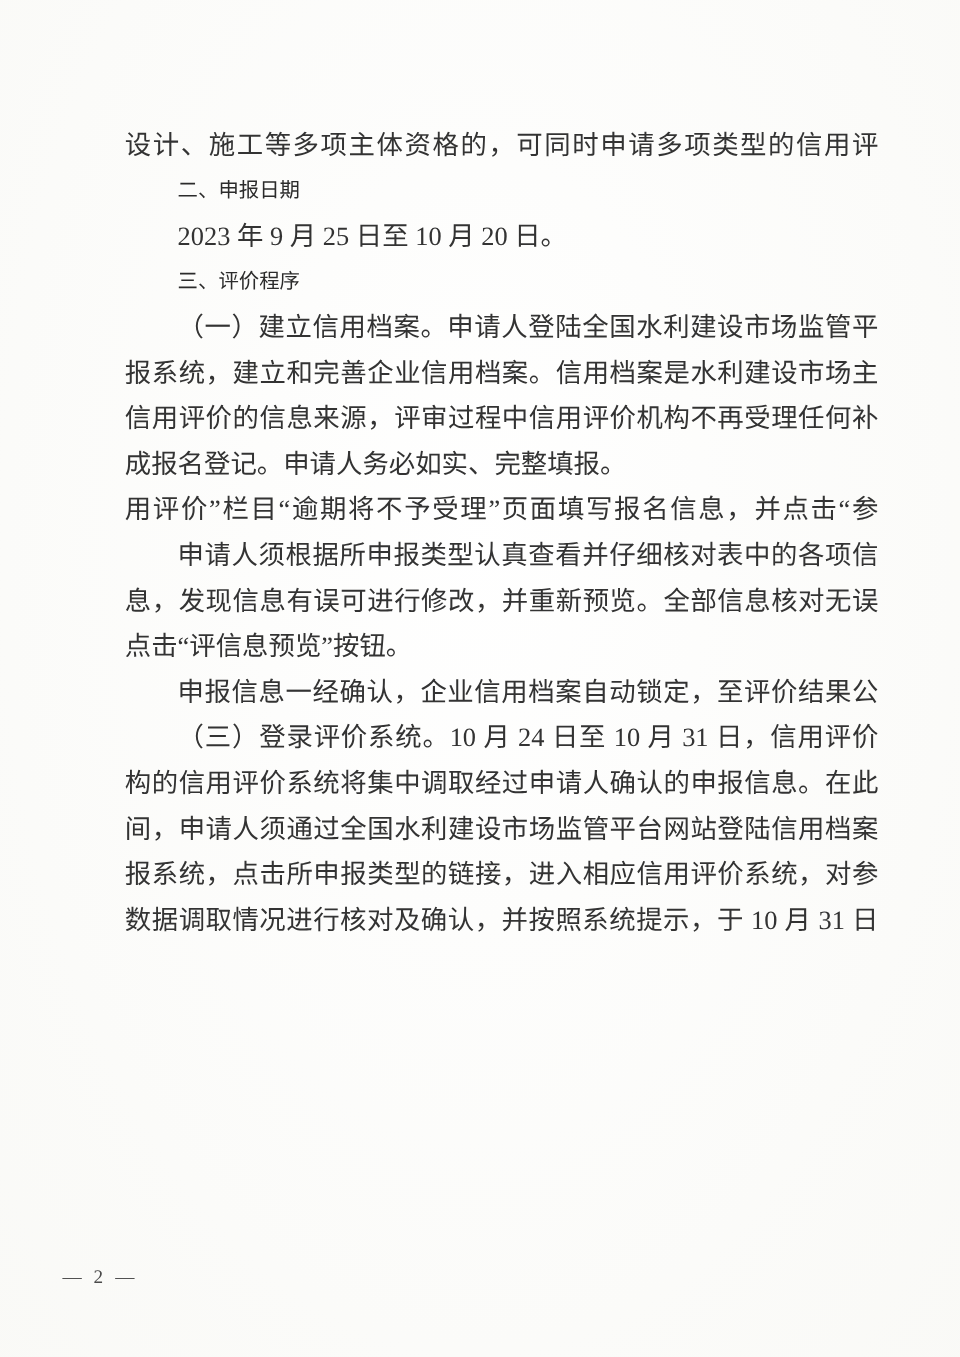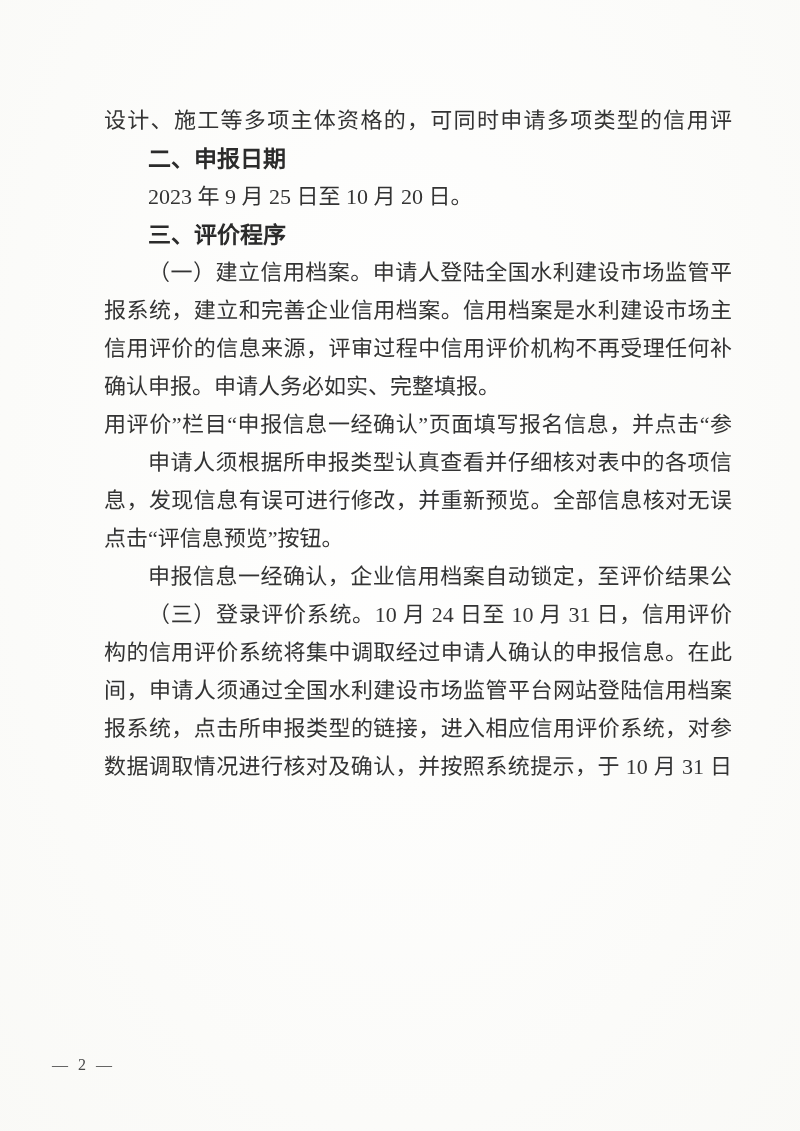--- a/index.html
+++ b/index.html
@@ -54,8 +54,8 @@
 
   .line.heading {
     font-family: "Liberation Sans", "DejaVu Sans", sans-serif;
-    font-weight: 700;
-    font-size: 23px;
+    font-weight: 400;
+    font-size: 17px;
     color: #2b2b2b;
   }
 

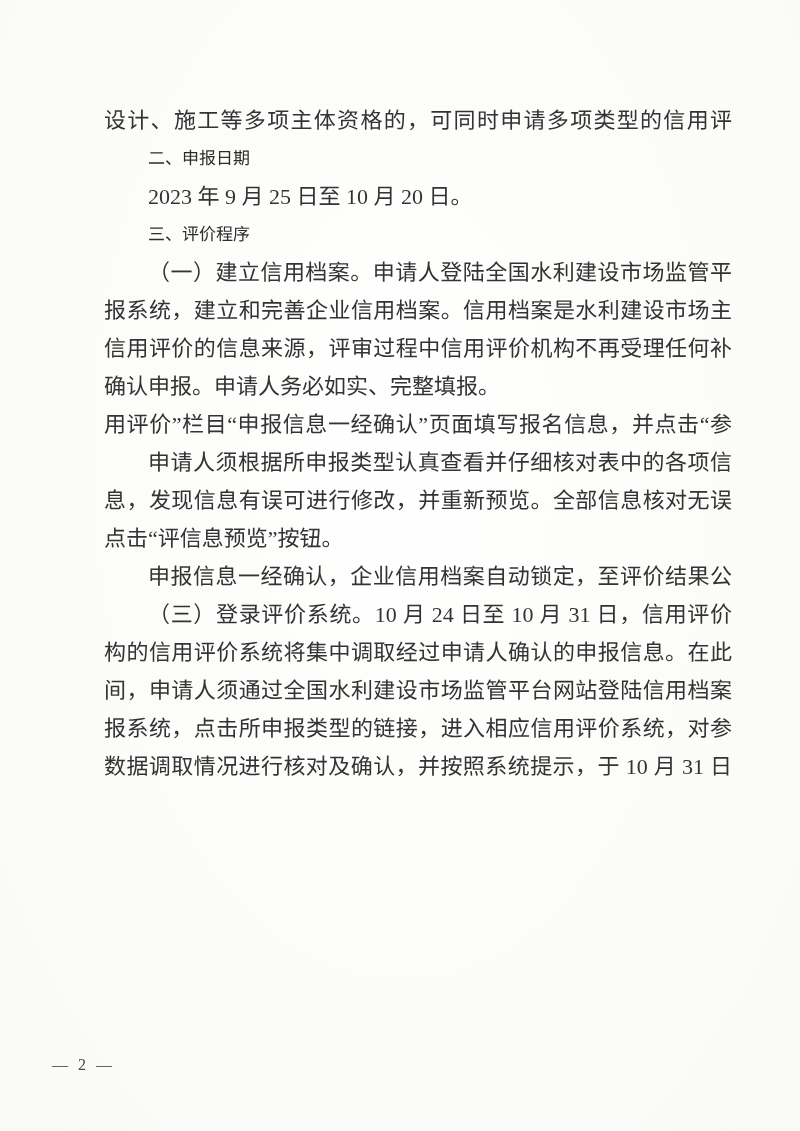--- a/index.html
+++ b/index.html
@@ -81,7 +81,7 @@
       <div class="line indent justify">（一）建立信用档案。申请人登陆全国水利建设市场监管平台</div>
       <div class="line justify">报系统，建立和完善企业信用档案。信用档案是水利建设市场主体</div>
       <div class="line justify">信用评价的信息来源，评审过程中信用评价机构不再受理任何补充</div>
-      <div class="line">确认申报。申请人务必如实、完整填报。</div>
+      <div class="line">成报名登记。申请人务必如实、完整填报。</div>
       <div class="line justify">用评价”栏目“申报信息一经确认”页面填写报名信息，并点击“参</div>
       <div class="line indent justify">申请人须根据所申报类型认真查看并仔细核对表中的各项信</div>
       <div class="line justify">息，发现信息有误可进行修改，并重新预览。全部信息核对无误后，</div>

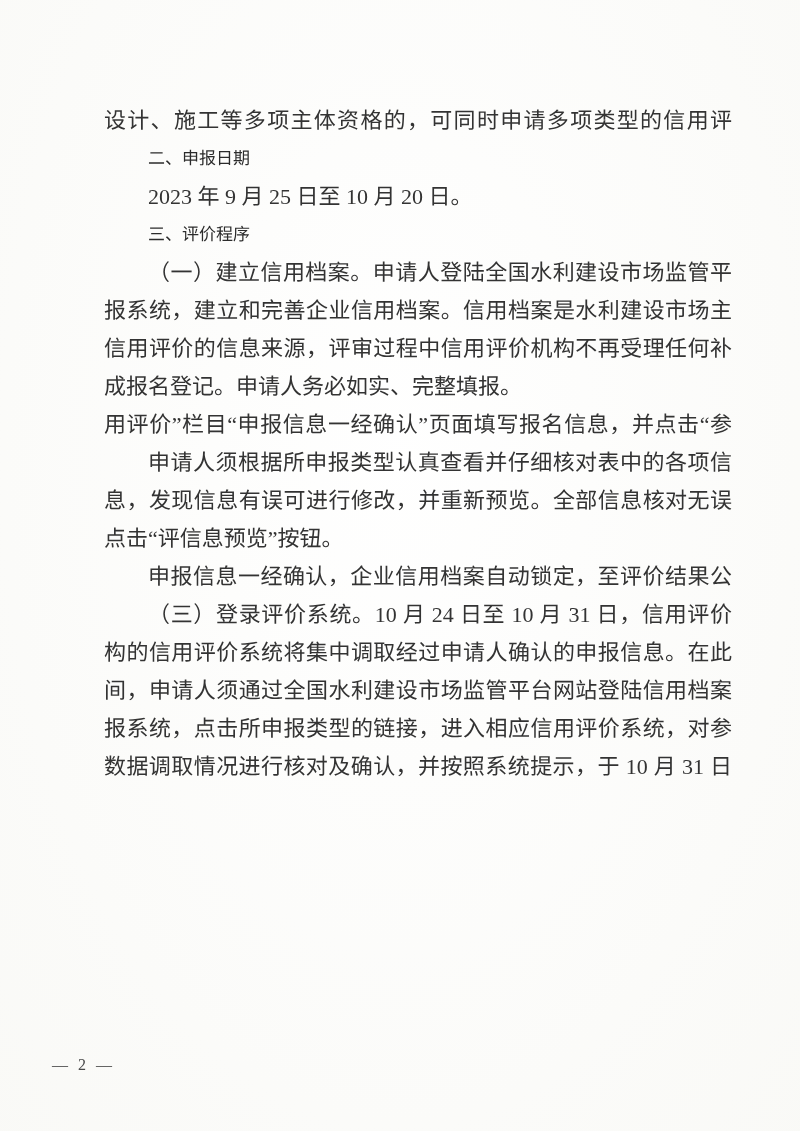--- a/index.html
+++ b/index.html
@@ -82,7 +82,7 @@
       <div class="line justify">报系统，建立和完善企业信用档案。信用档案是水利建设市场主体</div>
       <div class="line justify">信用评价的信息来源，评审过程中信用评价机构不再受理任何补充</div>
       <div class="line">成报名登记。申请人务必如实、完整填报。</div>
-      <div class="line justify">用评价”栏目“申报信息一经确认”页面填写报名信息，并点击“参</div>
+      <div class="line justify">用评价”栏目“逾期将不予受理”页面填写报名信息，并点击“参</div>
       <div class="line indent justify">申请人须根据所申报类型认真查看并仔细核对表中的各项信</div>
       <div class="line justify">息，发现信息有误可进行修改，并重新预览。全部信息核对无误后，</div>
       <div class="line">点击“评信息预览”按钮。</div>

